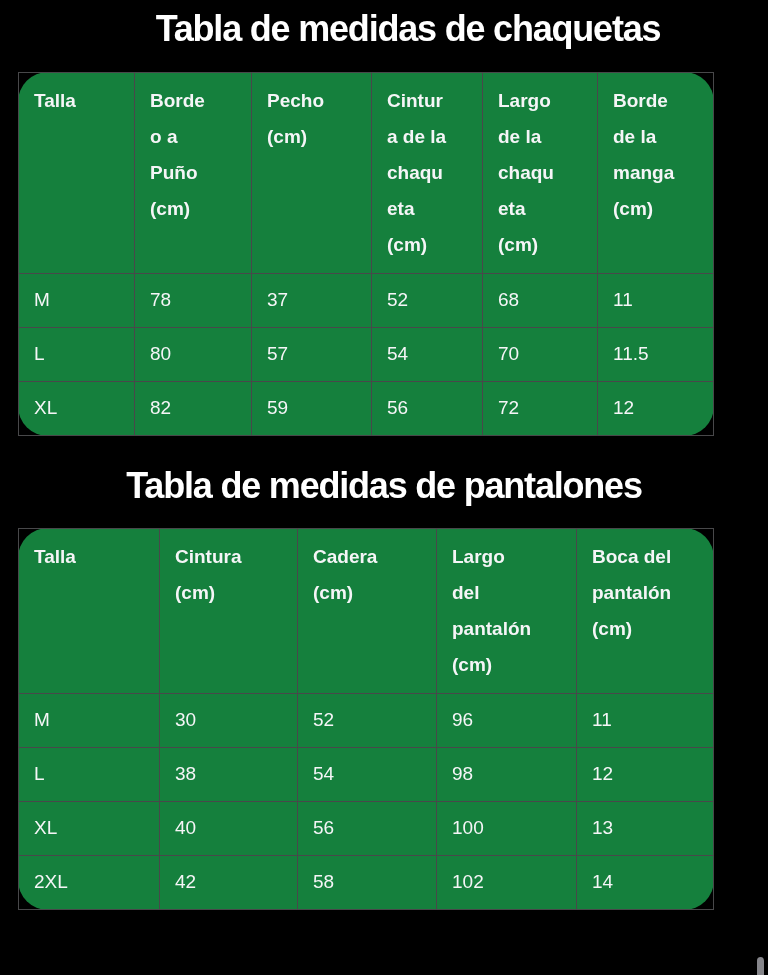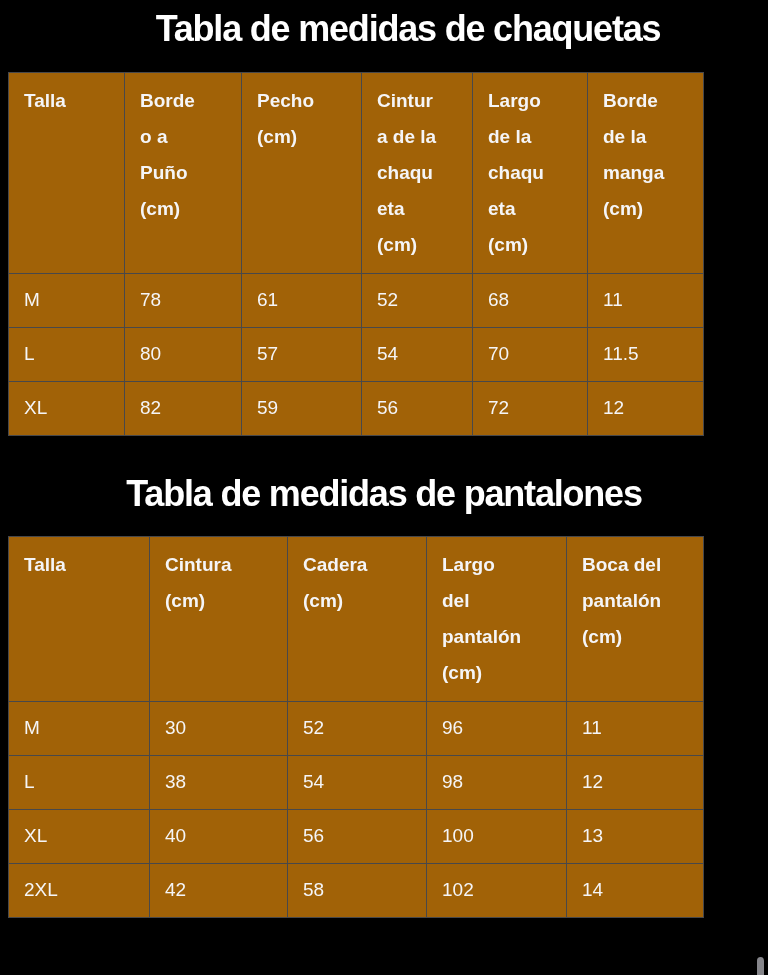--- a/index.html
+++ b/index.html
@@ -27,9 +27,10 @@
   table.size-table {
     border-collapse: collapse;
     table-layout: fixed;
-    margin-left: 8px;
+    margin-left: 18px;
     width: 695px;
-    background: #a16207;
+    background: #15803d;
+    border-radius: 30px;
   }
   .jackets-table { margin-top: 21px; }
   .pants-table   { margin-top: 20px; }

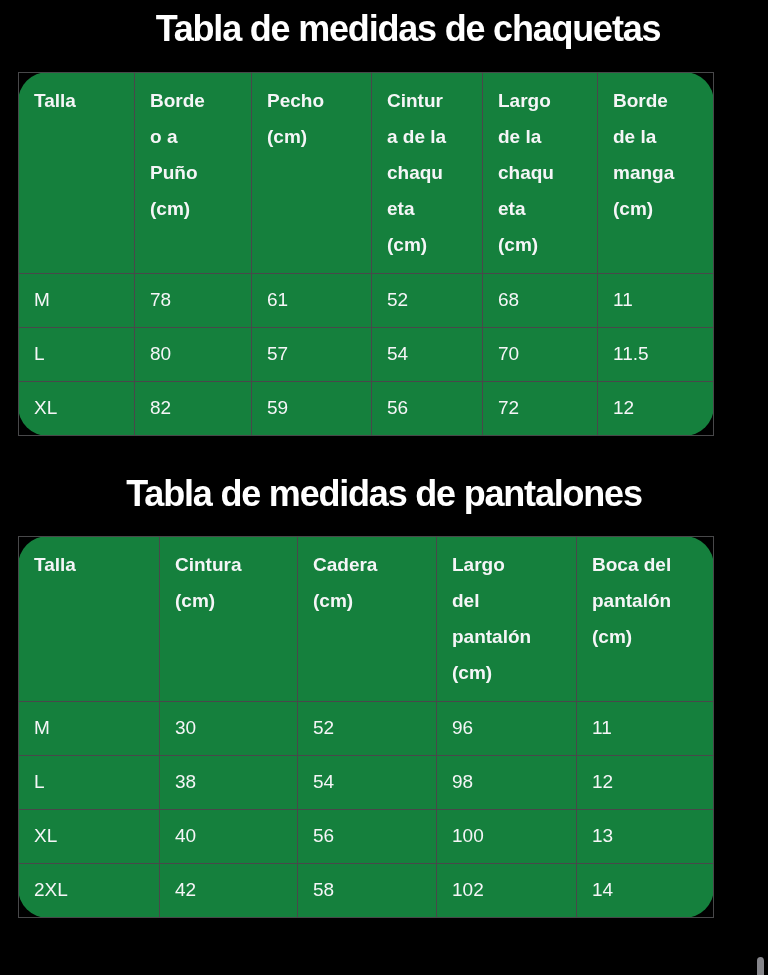--- a/index.html
+++ b/index.html
@@ -108,7 +108,7 @@
       <tr>
         <td>M</td>
         <td>78</td>
-        <td>61</td>
+        <td>37</td>
         <td>52</td>
         <td>68</td>
         <td>11</td>

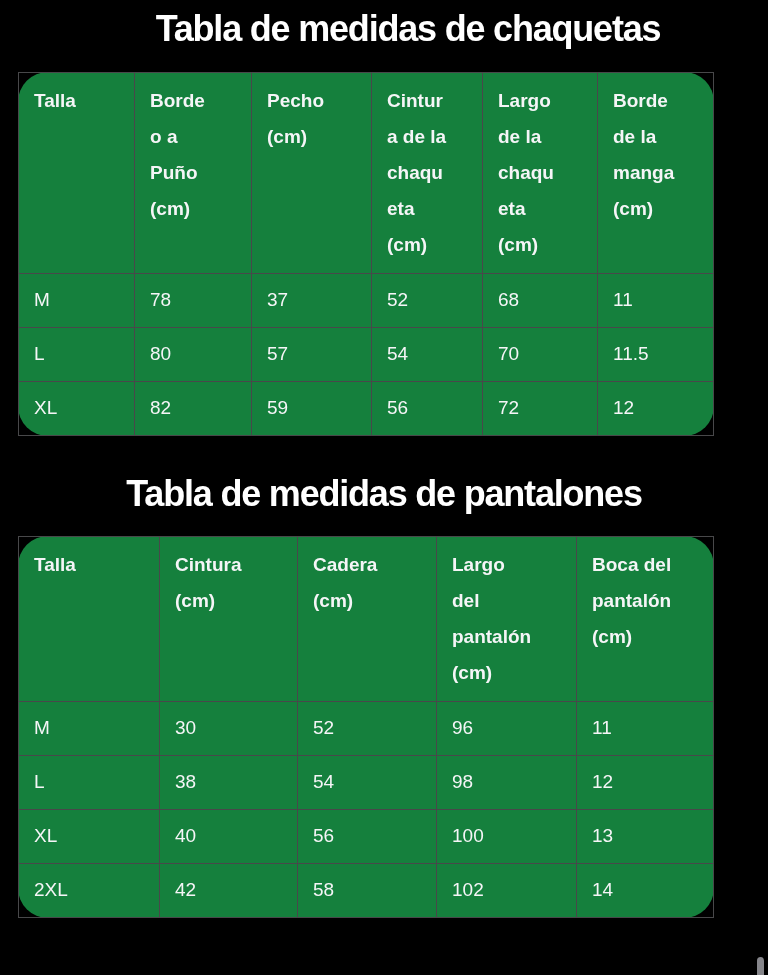--- a/index.html
+++ b/index.html
@@ -23,7 +23,7 @@
     line-height: 44px;
   }
   .title-jackets { padding-top: 7px; padding-left: 48px; }
-  .title-pants  { margin-top: 36px; }
+  .title-pants  { margin-top: 28px; }
   table.size-table {
     border-collapse: collapse;
     table-layout: fixed;

